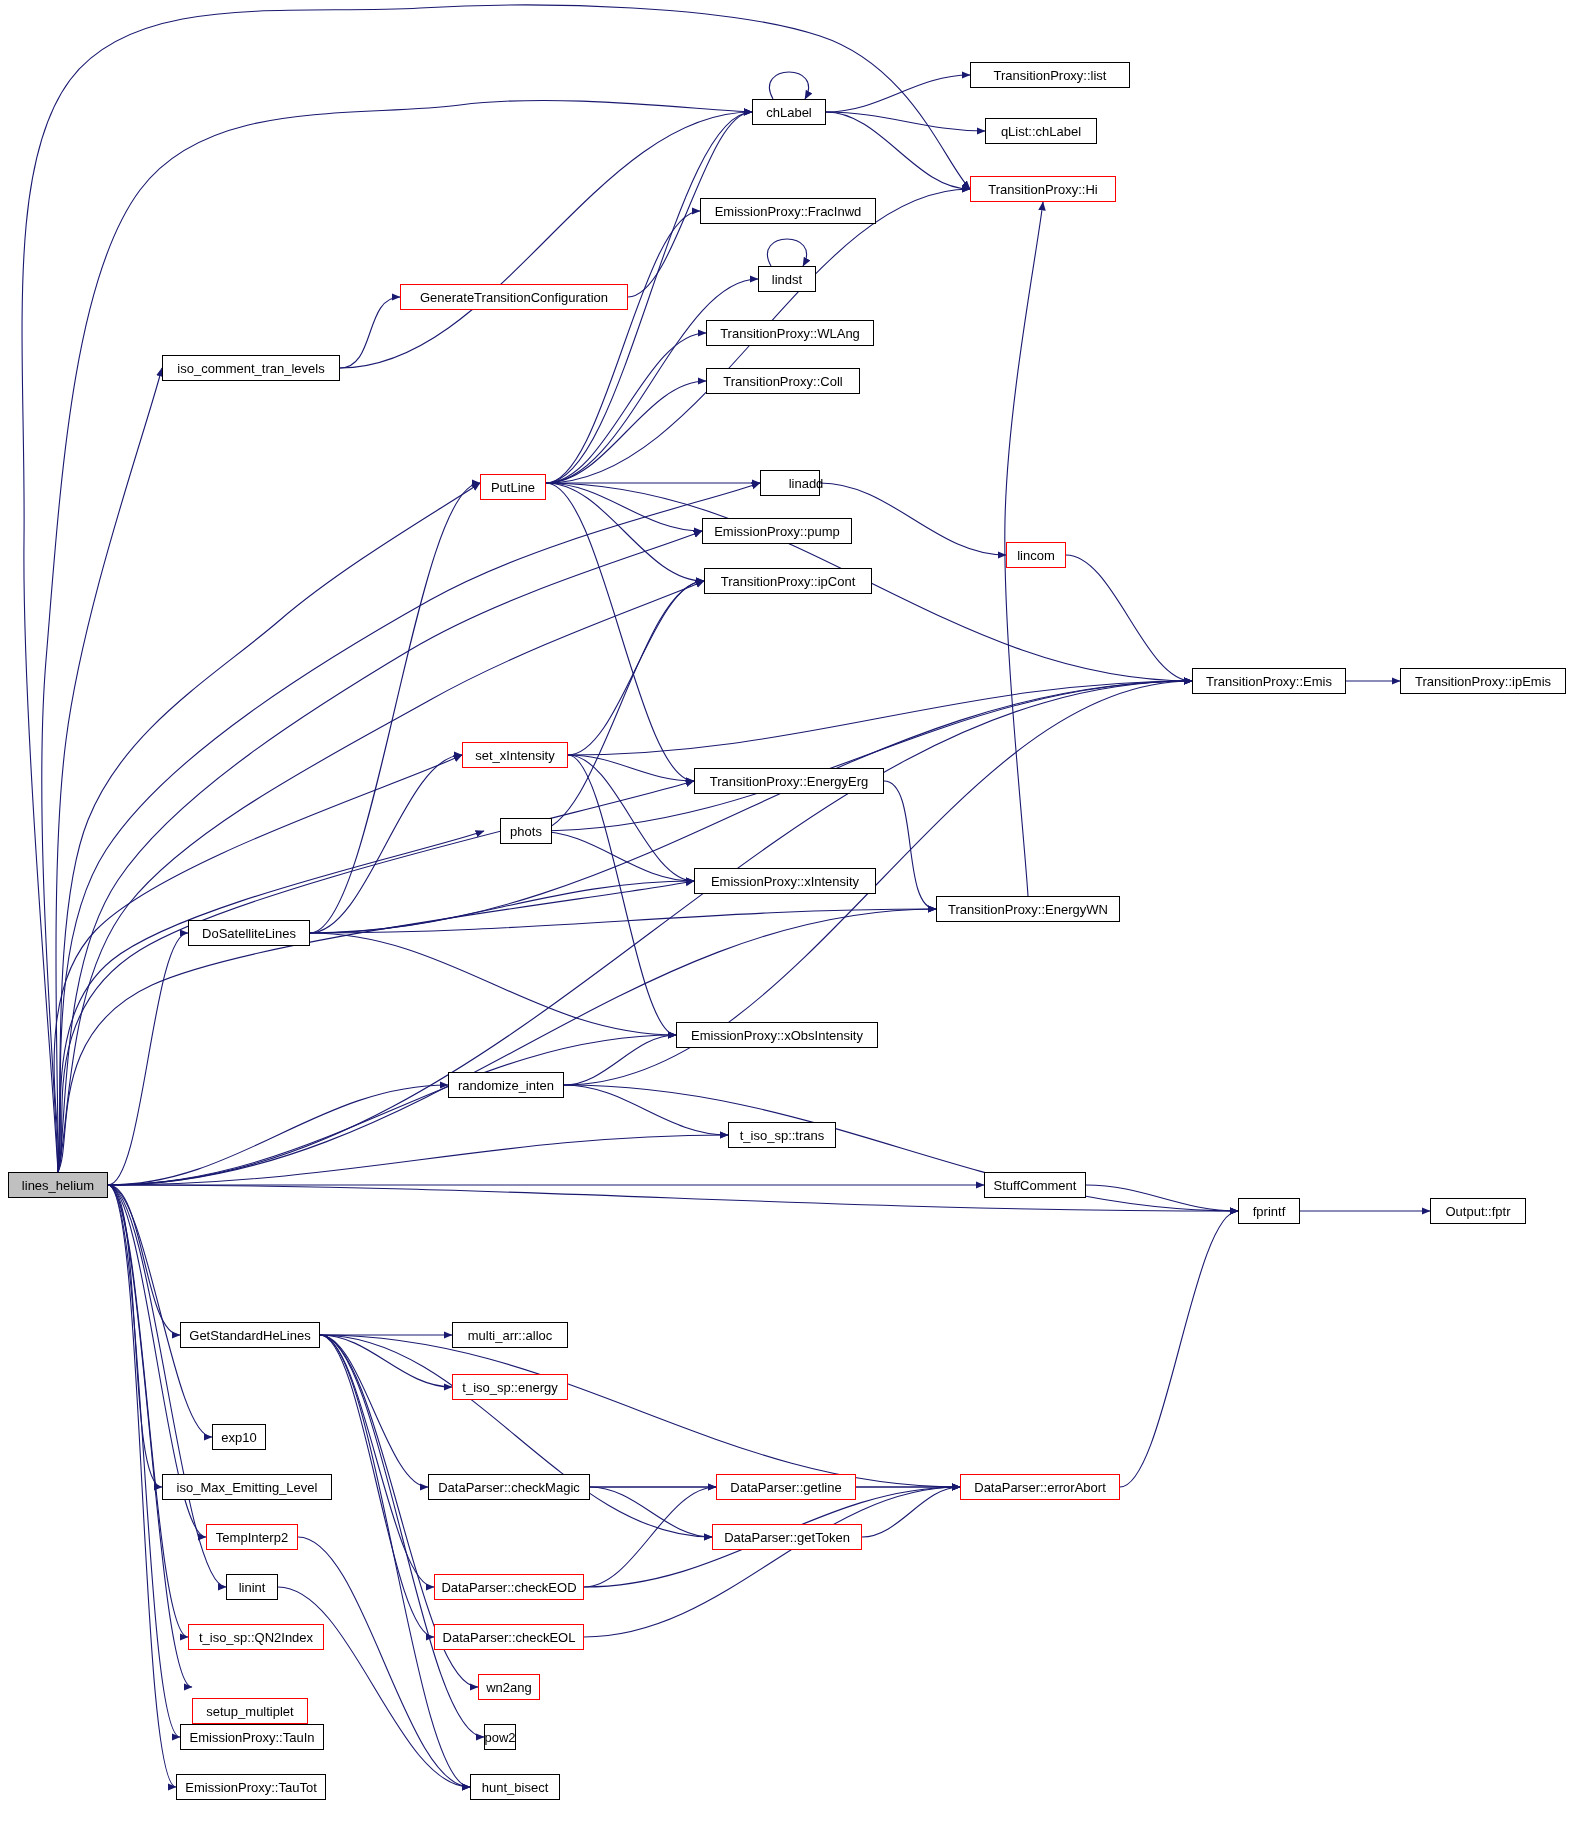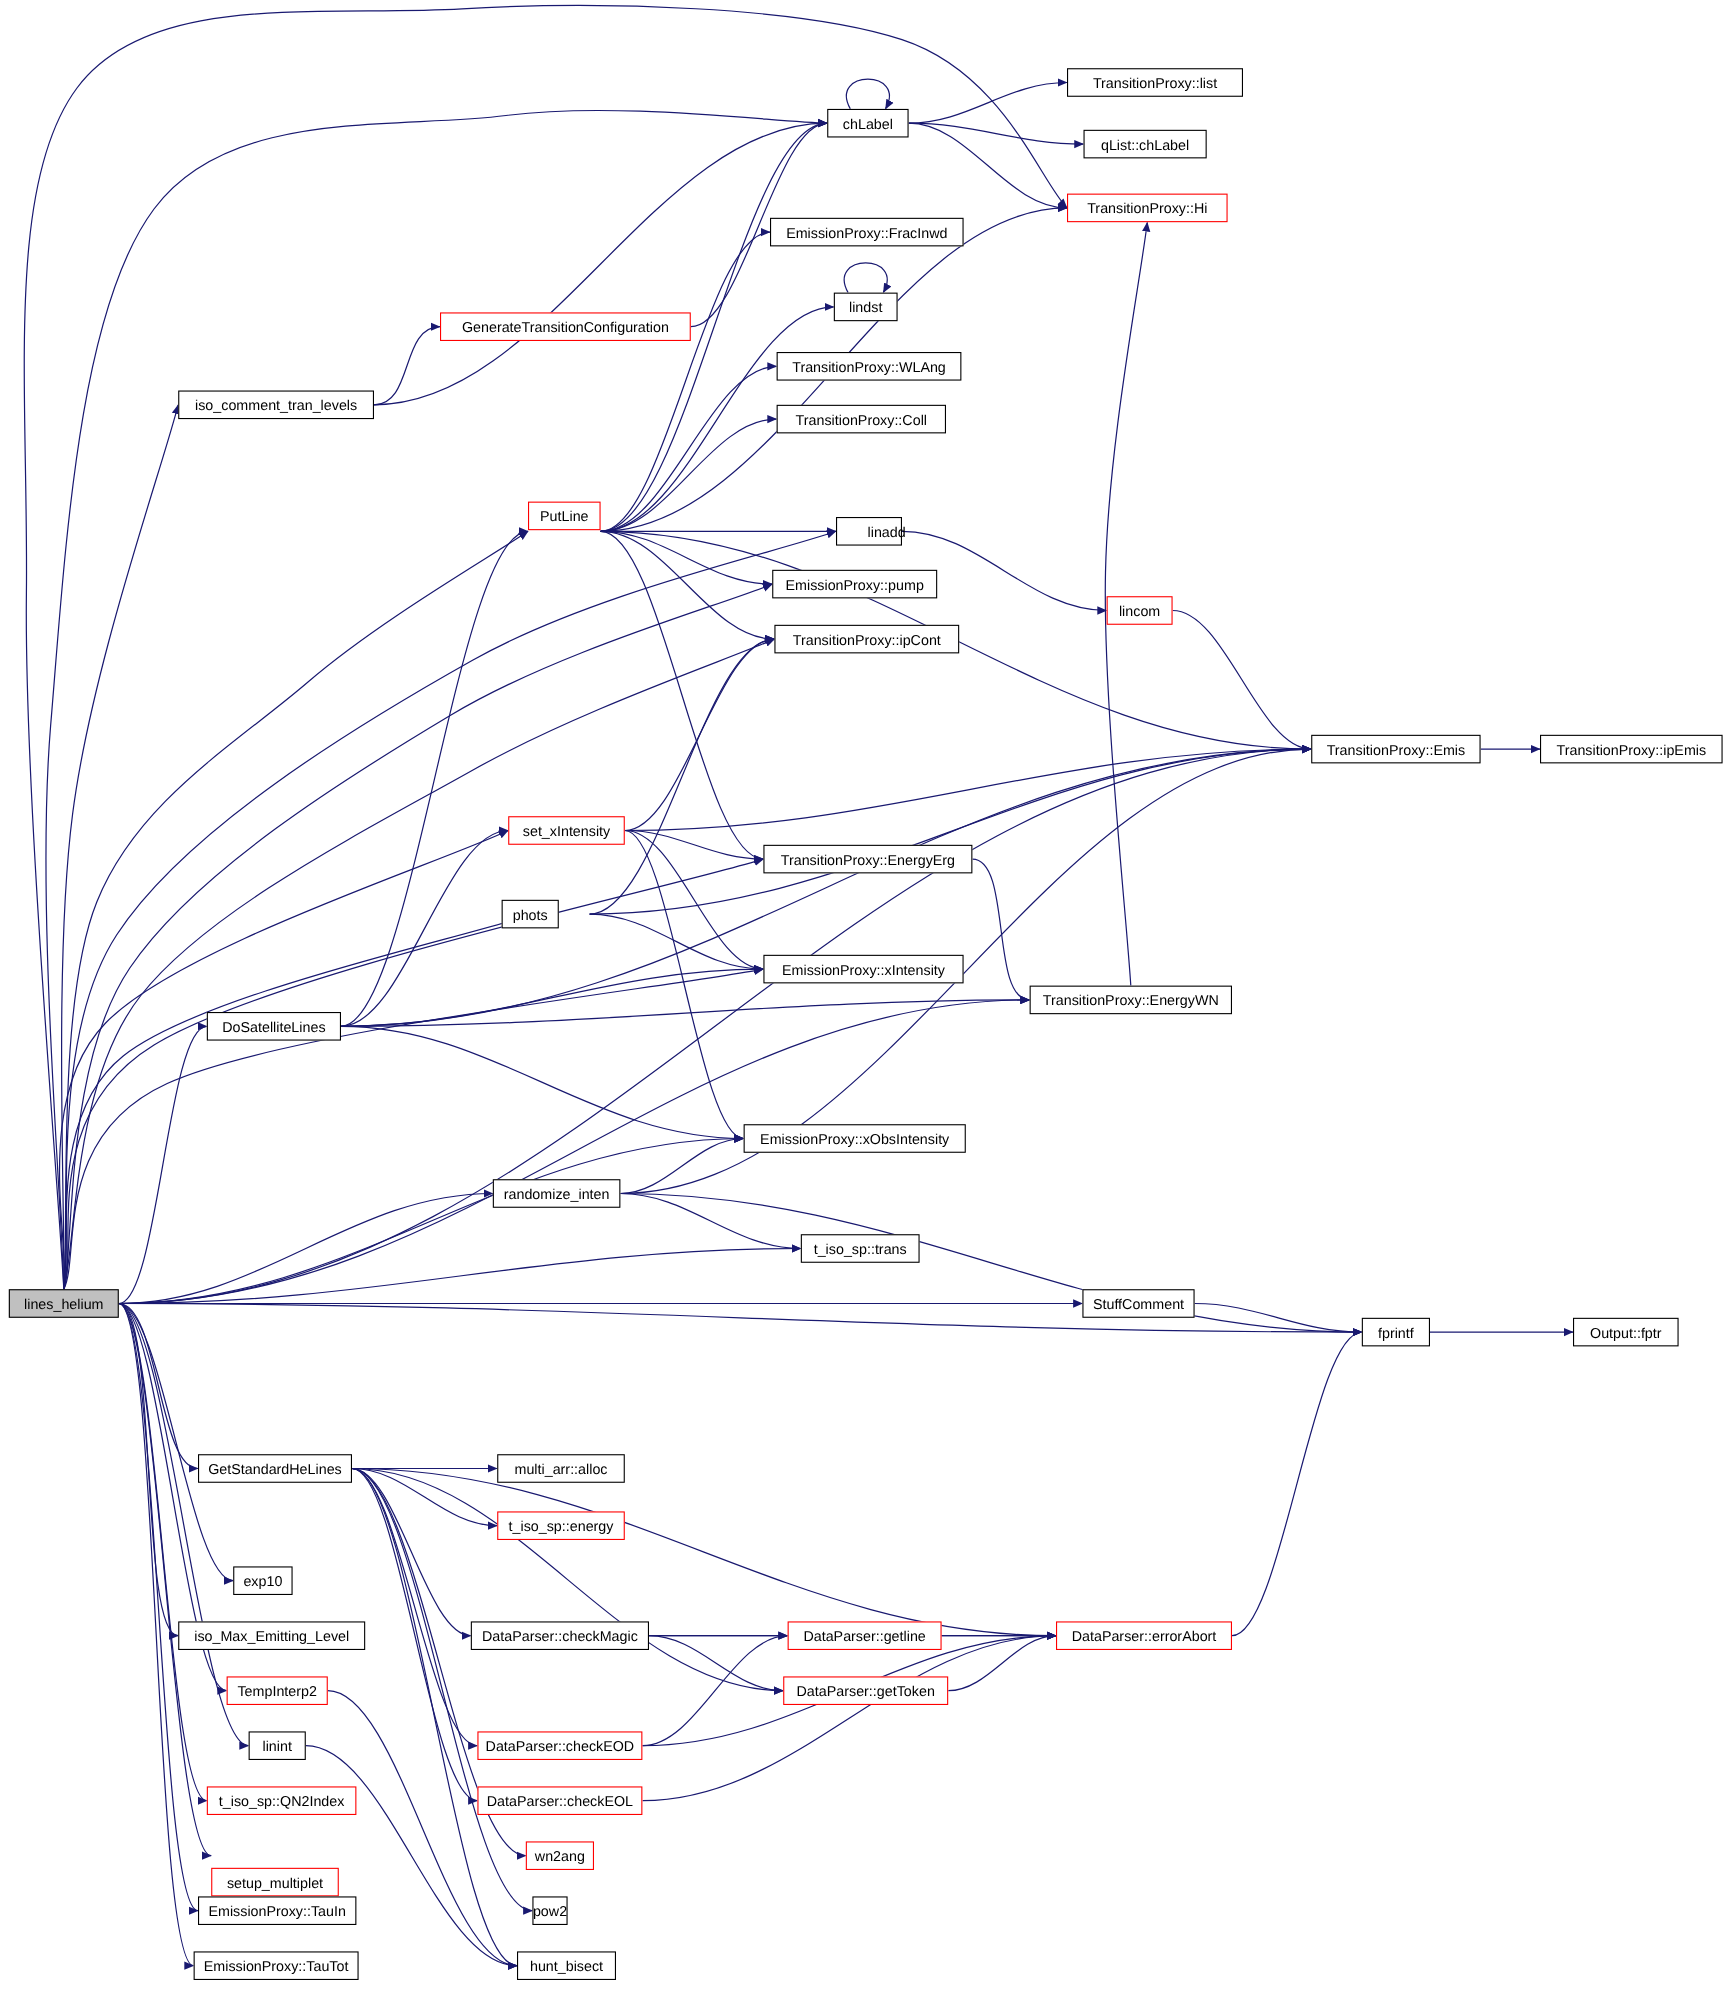--- a/index.html
+++ b/index.html
@@ -153,7 +153,7 @@
     <div class="node" style="left: 706px; top: 320px; width: 168px; height: 26px;">TransitionProxy::WLAng</div>
     <div class="node" style="left: 706px; top: 368px; width: 154px; height: 26px;">TransitionProxy::Coll</div>
     <div class="node" style="left: 162px; top: 355px; width: 178px; height: 26px;">iso_comment_tran_levels</div>
-    <div class="node highlight" style="left: 480px; top: 456px; width: 66px; height: 26px;">PutLine</div>
+    <div class="node highlight" style="left: 480px; top: 474px; width: 66px; height: 26px;">PutLine</div>
     <div class="node" style="left: 760px; top: 470px; width: 60px; height: 26px; padding-left: 32px;">linadd</div>
     <div class="node" style="left: 702px; top: 518px; width: 150px; height: 26px;">EmissionProxy::pump</div>
     <div class="node" style="left: 704px; top: 568px; width: 168px; height: 26px;">TransitionProxy::ipCont</div>

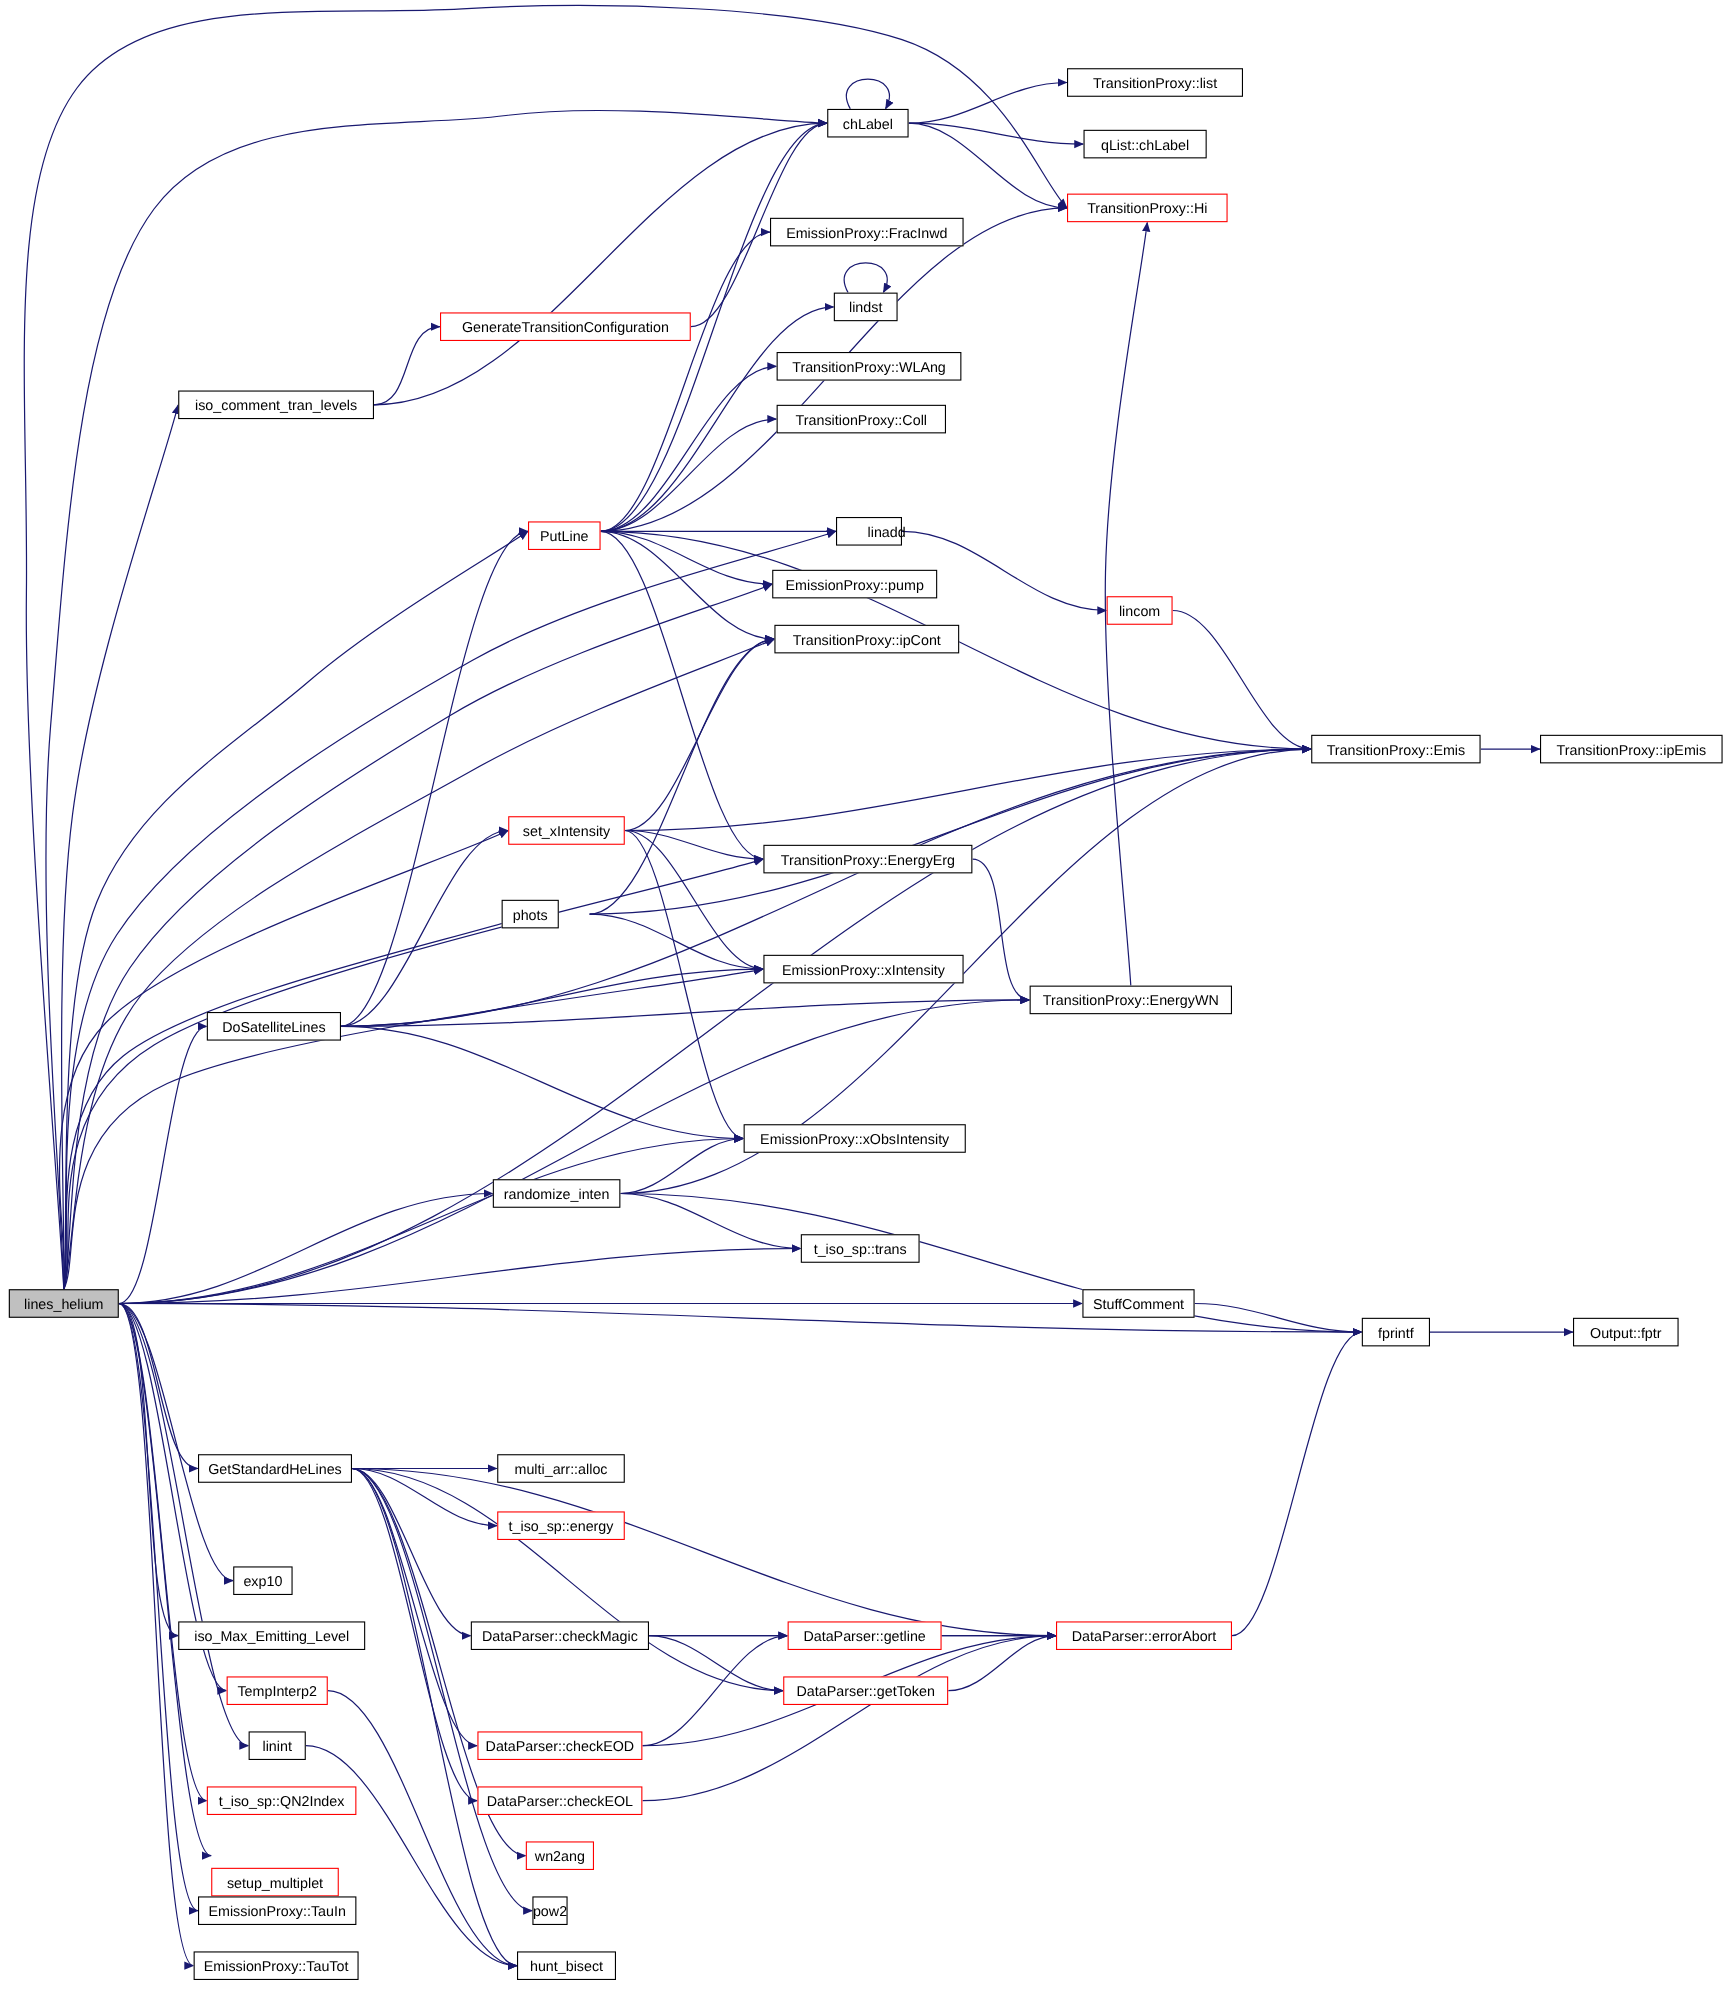--- a/index.html
+++ b/index.html
@@ -162,7 +162,7 @@
     <div class="node" style="left: 1400px; top: 668px; width: 166px; height: 26px;">TransitionProxy::ipEmis</div>
     <div class="node highlight" style="left: 462px; top: 742px; width: 106px; height: 26px;">set_xIntensity</div>
     <div class="node" style="left: 694px; top: 768px; width: 190px; height: 26px;">TransitionProxy::EnergyErg</div>
-    <div class="node" style="left: 456px; top: 818px; width: 52px; height: 26px;">phots</div>
+    <div class="node" style="left: 500px; top: 818px; width: 52px; height: 26px;">phots</div>
     <div class="node" style="left: 694px; top: 868px; width: 182px; height: 26px;">EmissionProxy::xIntensity</div>
     <div class="node" style="left: 936px; top: 896px; width: 184px; height: 26px;">TransitionProxy::EnergyWN</div>
     <div class="node" style="left: 188px; top: 920px; width: 122px; height: 26px;">DoSatelliteLines</div>

